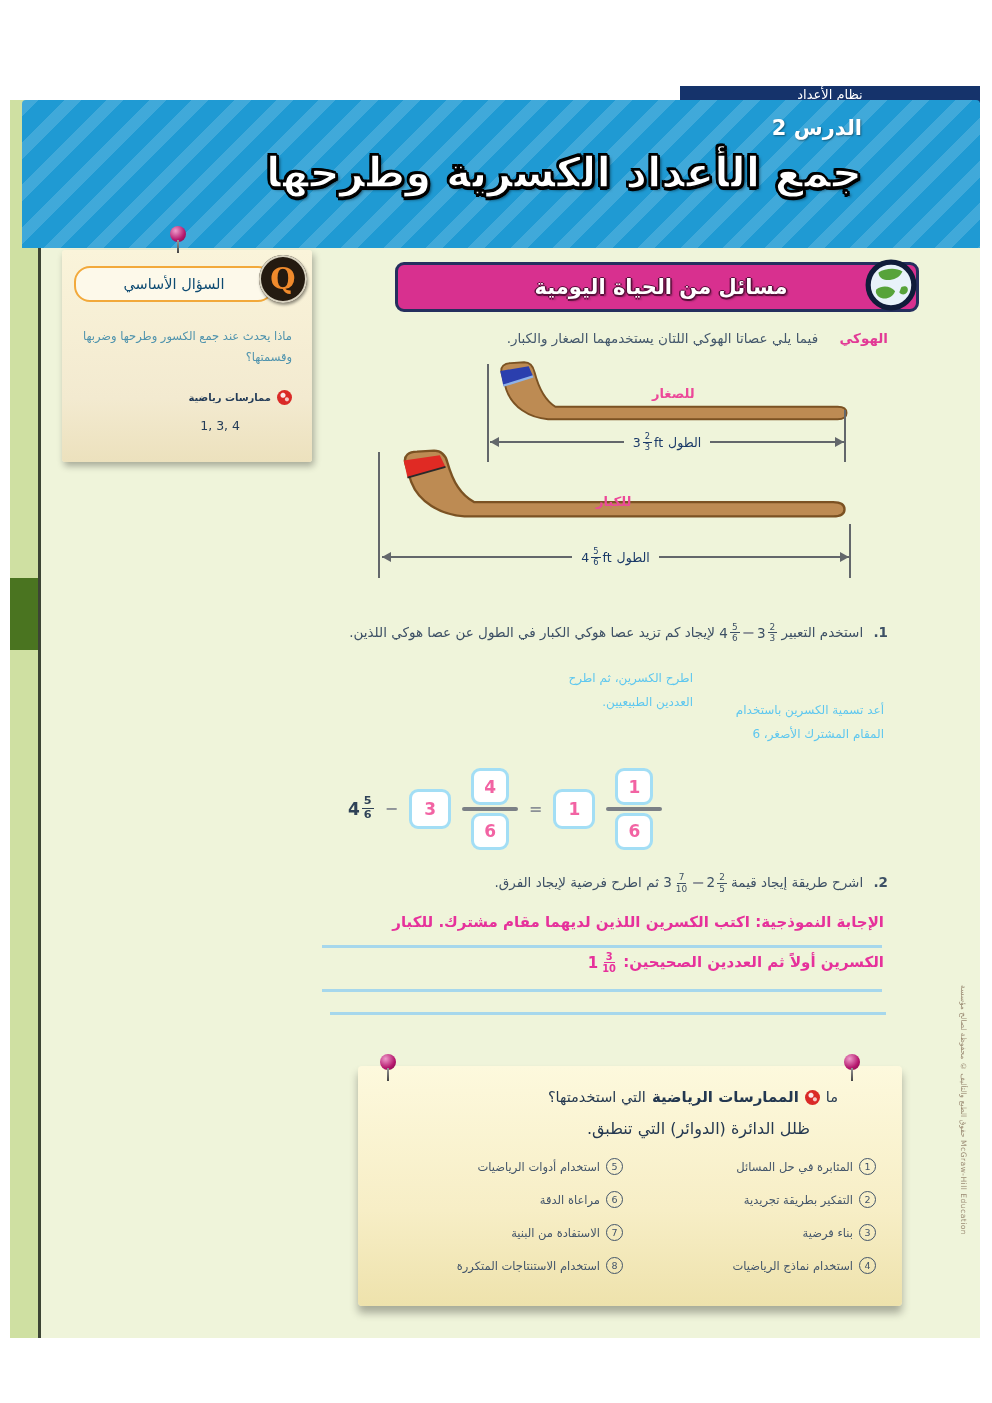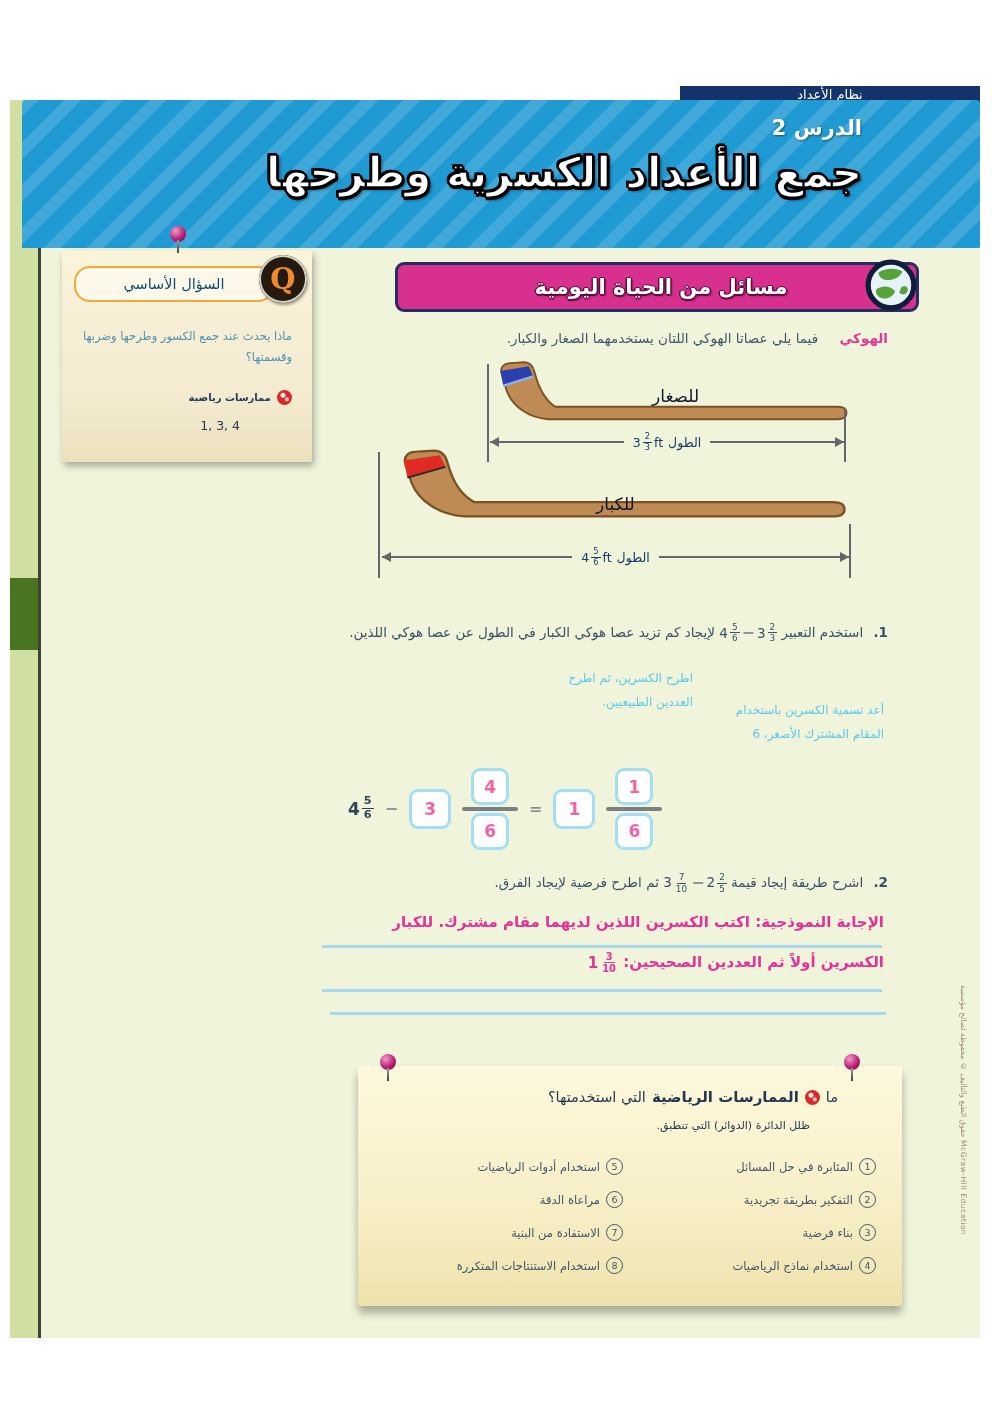--- a/index.html
+++ b/index.html
@@ -54,7 +54,7 @@
   
   .stick1{position:absolute;left:466px;top:360px;width:388px;height:78px;}
   .stick2{position:absolute;left:360px;top:448px;width:494px;height:90px;}
-  .stick-label{position:absolute;color:#0f172a;font-weight:normal;font-size:17px;direction:rtl;z-index:3;}
+  .stick-label{position:absolute;color:#ec4899;font-weight:bold;font-size:13px;direction:rtl;z-index:3;}
   .vext{position:absolute;width:2px;background:#63676b;}
   .dim{position:absolute;display:flex;align-items:center;height:12px;}
   .dline{position:relative;flex:1;height:2px;background:#63676b;}

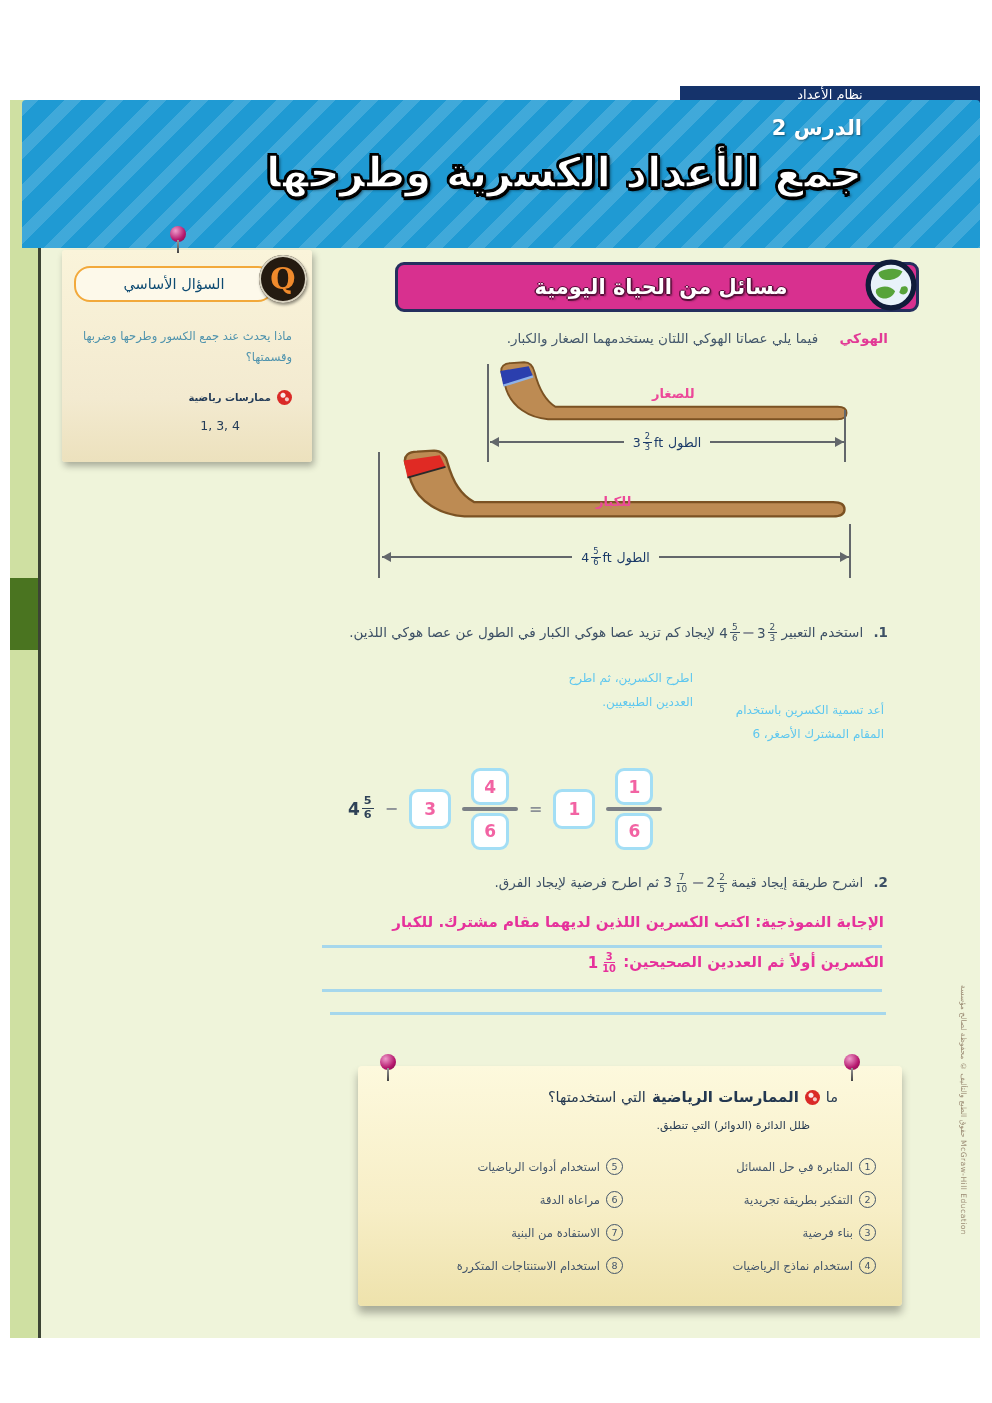--- a/index.html
+++ b/index.html
@@ -90,7 +90,7 @@
   .mp-q{position:absolute;right:64px;top:22px;direction:rtl;display:flex;align-items:center;gap:6px;
         color:#243850;font-size:14.5px;}
   .mp-q b{font-size:15px;}
-  .mp-i{position:absolute;right:92px;top:53px;direction:rtl;color:#243850;font-size:11px;}
+  .mp-i{position:absolute;right:92px;top:53px;direction:rtl;color:#243850;font-size:16px;}
   .mp-grid{position:absolute;left:22px;right:26px;top:92px;display:grid;direction:rtl;
         grid-auto-flow:column;grid-template-rows:repeat(4,auto);grid-template-columns:1fr 1fr;
         row-gap:16px;column-gap:10px;font-size:11.5px;color:#43556a;}

